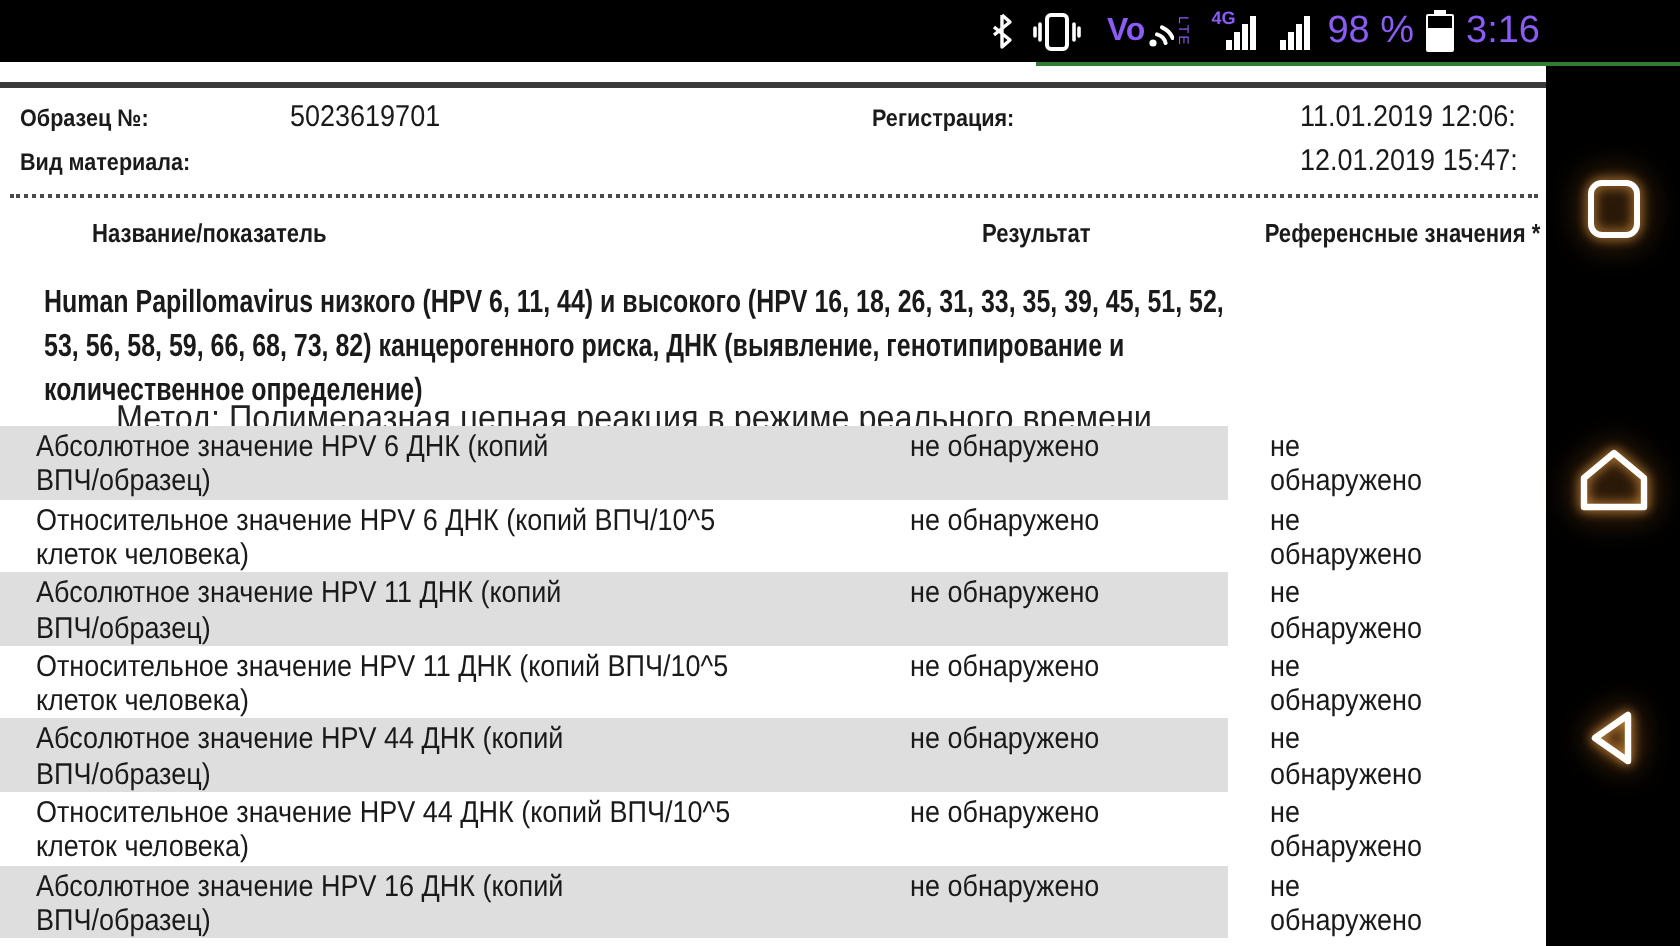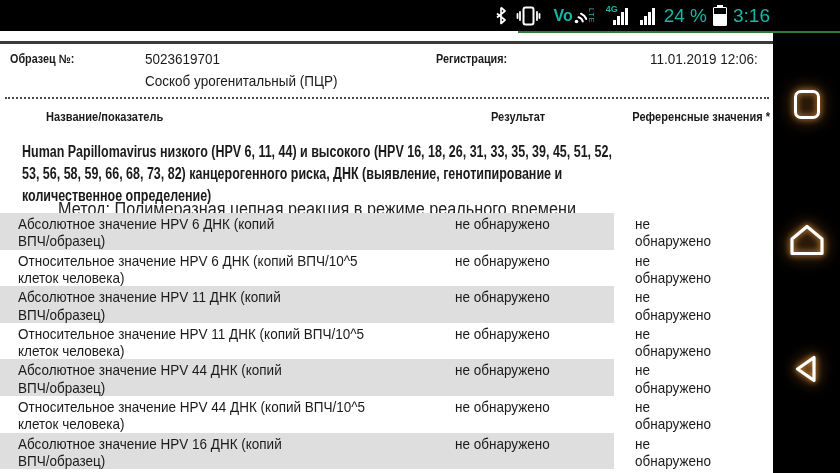--- a/index.html
+++ b/index.html
@@ -8,7 +8,7 @@
           font-family:"Liberation Sans","DejaVu Sans",sans-serif;color:#1a1a1a;}
   
   .statusbar{position:absolute;left:0;top:0;width:840px;height:31px;background:#000;
-             display:flex;align-items:center;justify-content:flex-end;padding-right:70px;color:#14b8a6;}
+             display:flex;align-items:center;justify-content:flex-end;padding-right:70px;color:#8b5cf6;}
   .sb-item{display:flex;align-items:center;flex:none;}
   .sb-text{font-size:19px;letter-spacing:0;}
   .volte{display:flex;align-items:flex-end;margin-left:12px;}

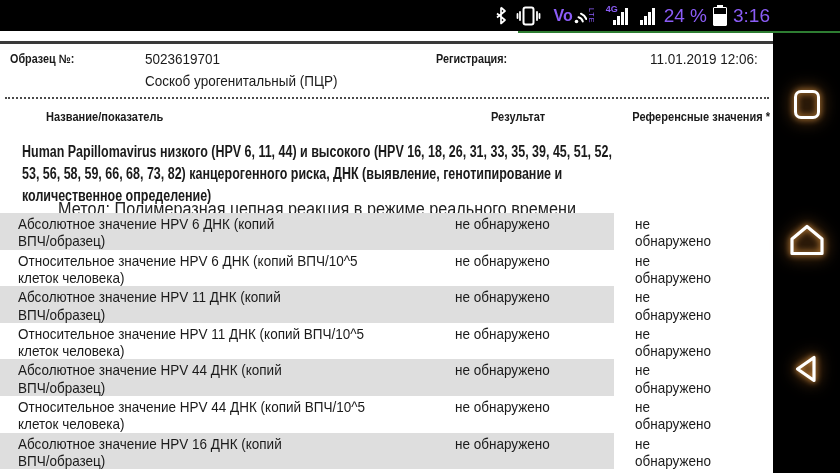--- a/index.html
+++ b/index.html
@@ -94,7 +94,7 @@
           <i style="height:17px"></i>
         </span>
     </span>
-    <span class="sb-text" style="margin-left:9px">24 %</span>
+    <span class="sb-text" style="margin-left:9px">98 %</span>
     <span class="battery">
       <span class="cap"></span>
       <span class="body">

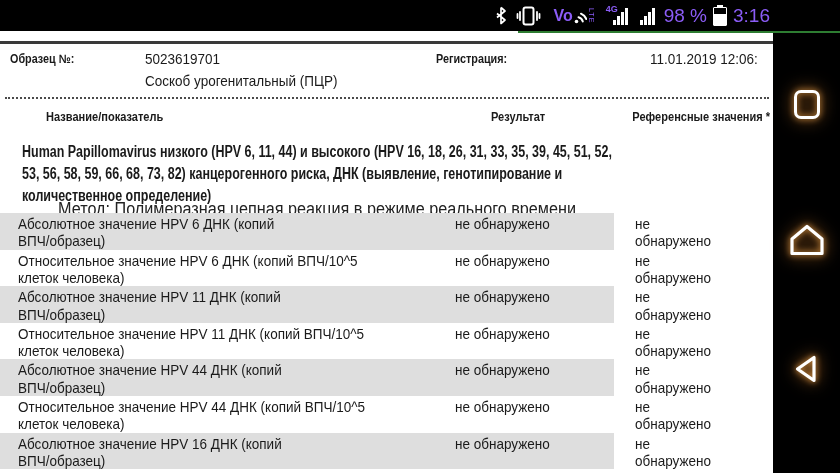--- a/index.html
+++ b/index.html
@@ -111,6 +111,7 @@
 
     <span class="meta-label b" style="left:10px;top:17px"><span class="cx">Образец №:</span></span>
     <span class="meta-value" style="left:145px;top:17px"><span class="cx">5023619701</span></span>
+    <span class="meta-label b" style="left:10px;top:39px"><span class="cx">Вид материала:</span></span>
     <span class="meta-value" style="left:145px;top:39px"><span class="cx">Соскоб урогенитальный (ПЦР)</span></span>
 
     <span class="meta-label b" style="left:436px;top:17px"><span class="cx">Регистрация:</span></span>

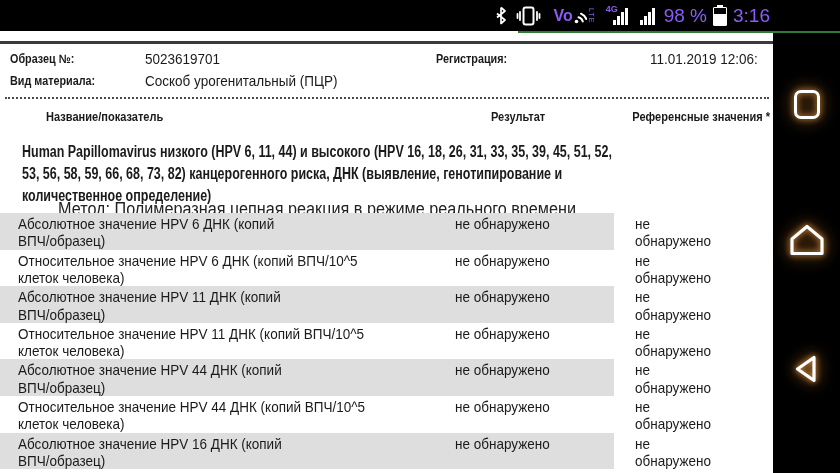--- a/index.html
+++ b/index.html
@@ -112,7 +112,6 @@
     <span class="meta-label b" style="left:10px;top:17px"><span class="cx">Образец №:</span></span>
     <span class="meta-value" style="left:145px;top:17px"><span class="cx">5023619701</span></span>
     <span class="meta-label b" style="left:10px;top:39px"><span class="cx">Вид материала:</span></span>
-    <span class="meta-value" style="left:145px;top:39px"><span class="cx">Соскоб урогенитальный (ПЦР)</span></span>
 
     <span class="meta-label b" style="left:436px;top:17px"><span class="cx">Регистрация:</span></span>
     <span class="meta-value" style="left:650px;top:17px"><span class="cx">11.01.2019  12:06:</span></span>

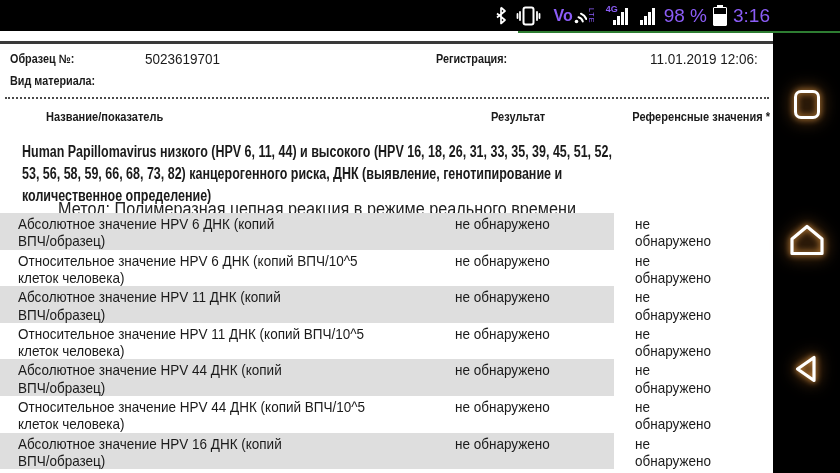--- a/index.html
+++ b/index.html
@@ -115,6 +115,7 @@
 
     <span class="meta-label b" style="left:436px;top:17px"><span class="cx">Регистрация:</span></span>
     <span class="meta-value" style="left:650px;top:17px"><span class="cx">11.01.2019  12:06:</span></span>
+    <span class="meta-value" style="left:650px;top:39px"><span class="cx">12.01.2019  15:47:</span></span>
 
     <div class="dotline"></div>
 

